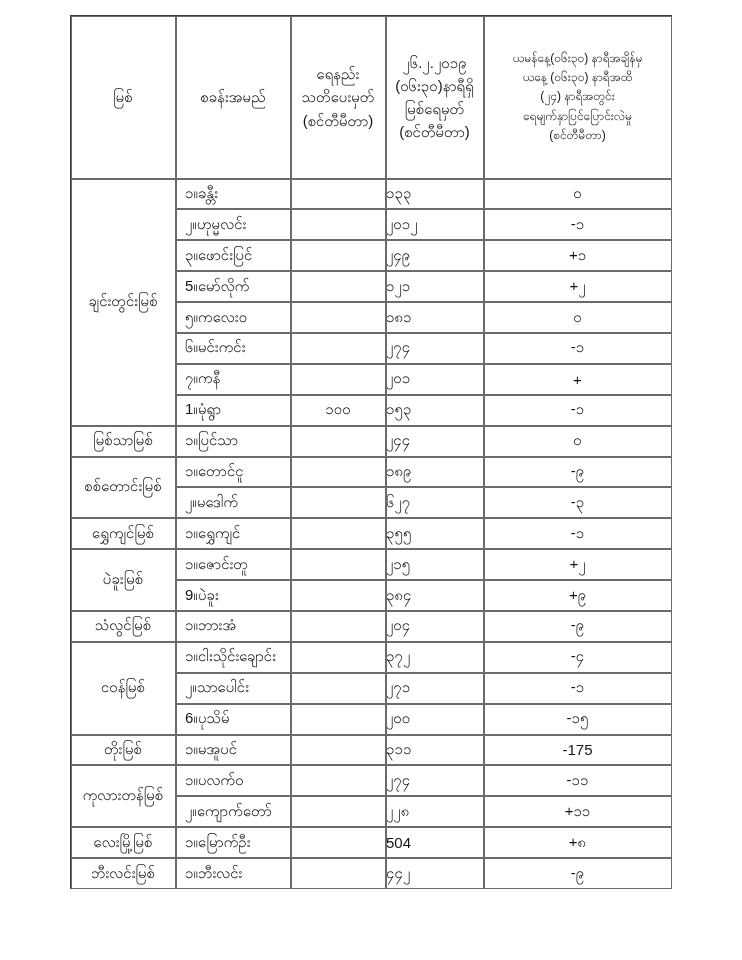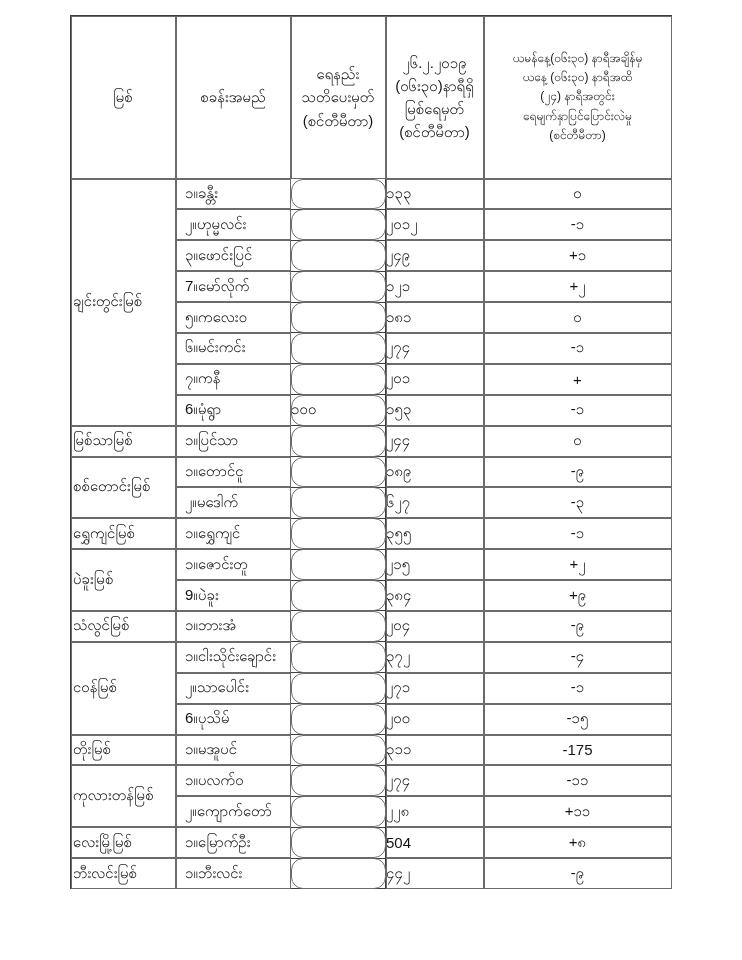--- a/index.html
+++ b/index.html
@@ -102,7 +102,7 @@
           <td class="change-cell">+၁</td>
         </tr>
         <tr>
-          <td class="station-cell">7။မော်လိုက်</td>
+          <td class="station-cell">5။မော်လိုက်</td>
           <td class="warning-cell"></td>
           <td class="level-cell">၁၂၁</td>
           <td class="change-cell">+၂</td>

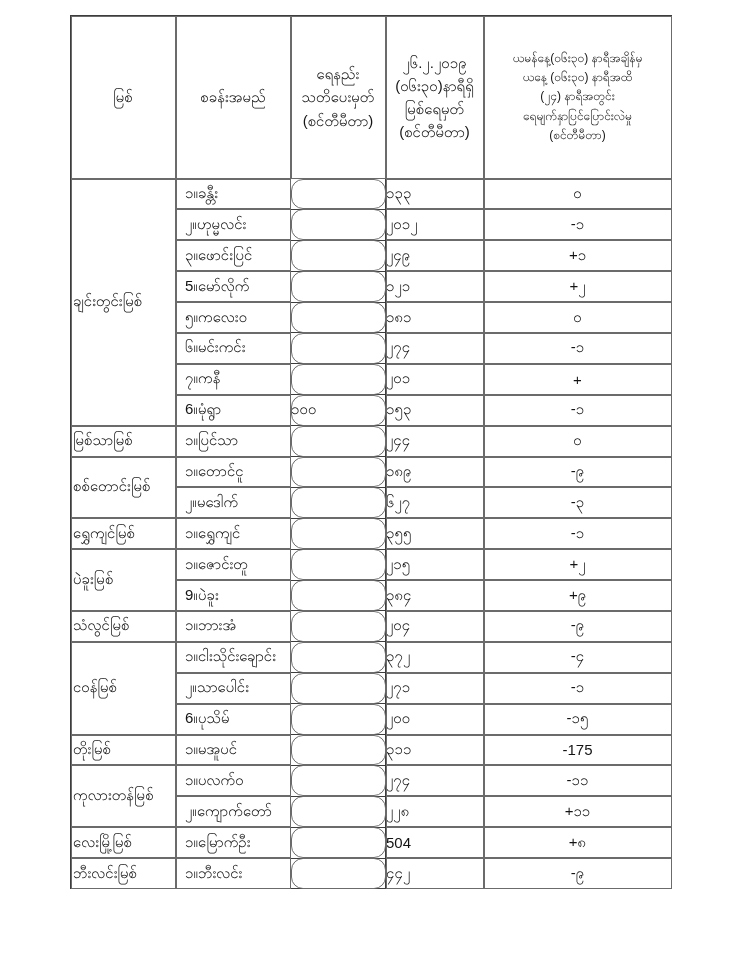--- a/index.html
+++ b/index.html
@@ -45,7 +45,7 @@
   }
   thead th.h-change { font-size: 12px; line-height: 1.6; }
   tbody td { height: 30.9px; font-size: 15px; }
-  td.river-cell   { text-align: left; padding: 0 2px; margin-left: 20px; }
+  td.river-cell   { text-align: center; padding: 0 2px; margin-left: 20px; }
   td.station-cell { text-align: left; padding: 2px 4px 2px 9px; }
   td.warning-cell { text-align: left; border-radius: 12px; }
   td.level-cell   { padding-right: 6px; }

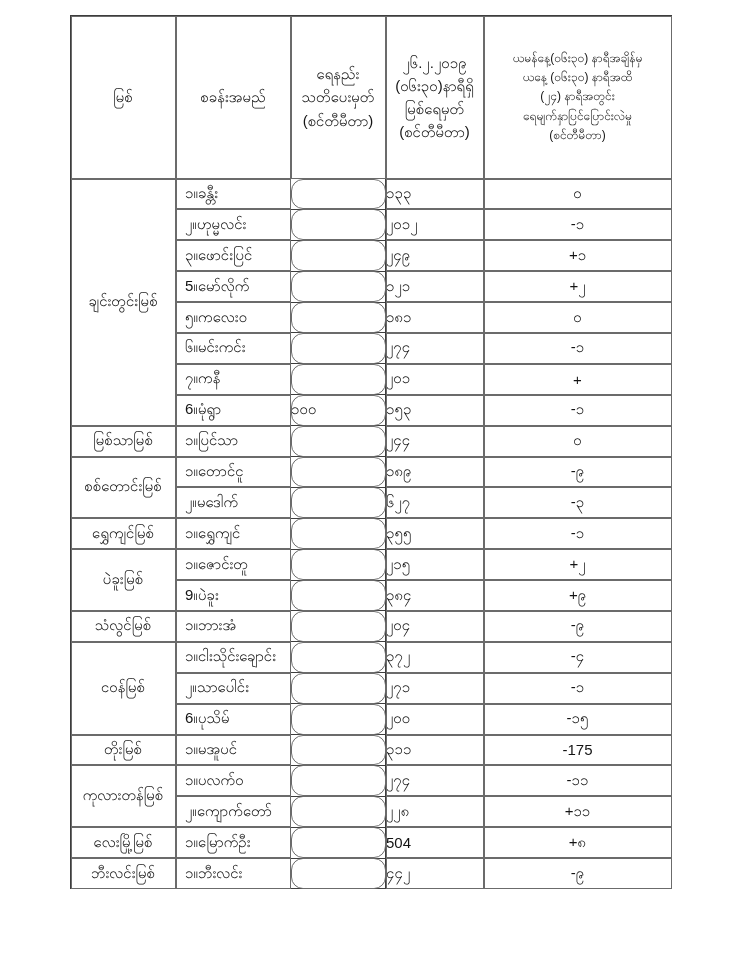--- a/index.html
+++ b/index.html
@@ -126,7 +126,7 @@
           <td class="change-cell">+</td>
         </tr>
         <tr>
-          <td class="station-cell">6။မုံရွာ</td>
+          <td class="station-cell">1။မုံရွာ</td>
           <td class="warning-cell">၁၀၀</td>
           <td class="level-cell">၁၅၃</td>
           <td class="change-cell">-၁</td>

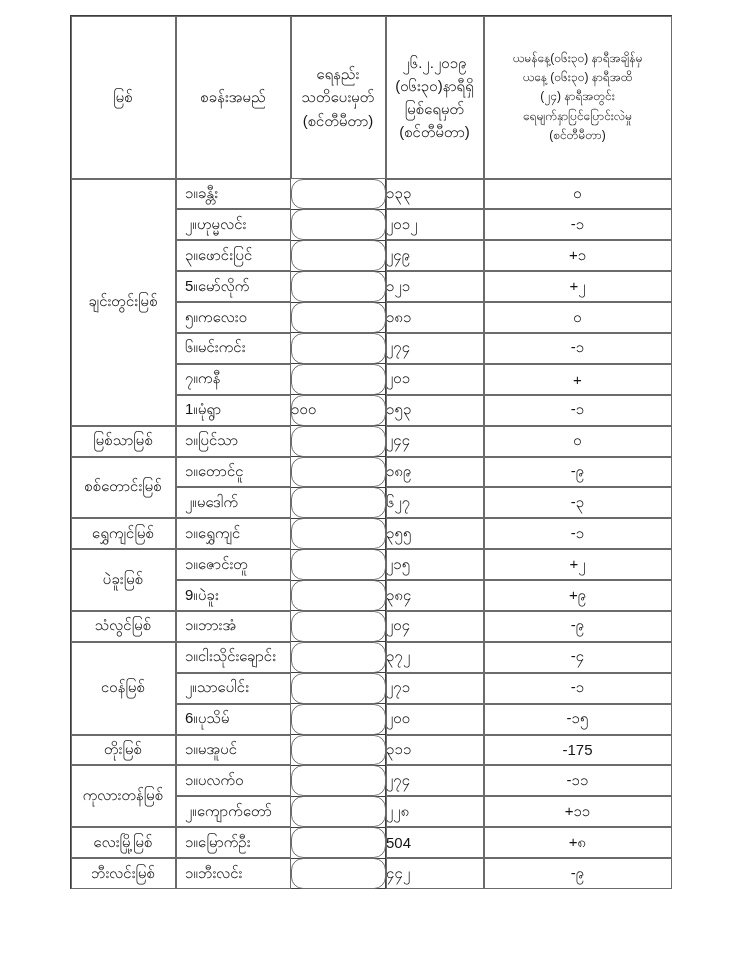--- a/index.html
+++ b/index.html
@@ -47,7 +47,7 @@
   tbody td { height: 30.9px; font-size: 15px; }
   td.river-cell   { text-align: center; padding: 0 2px; margin-left: 20px; }
   td.station-cell { text-align: left; padding: 2px 4px 2px 9px; }
-  td.warning-cell { text-align: left; border-radius: 12px; }
+  td.warning-cell { text-align: center; }
   td.level-cell   { padding-right: 6px; }
   td.change-cell  { text-align: center; }
 </style>

